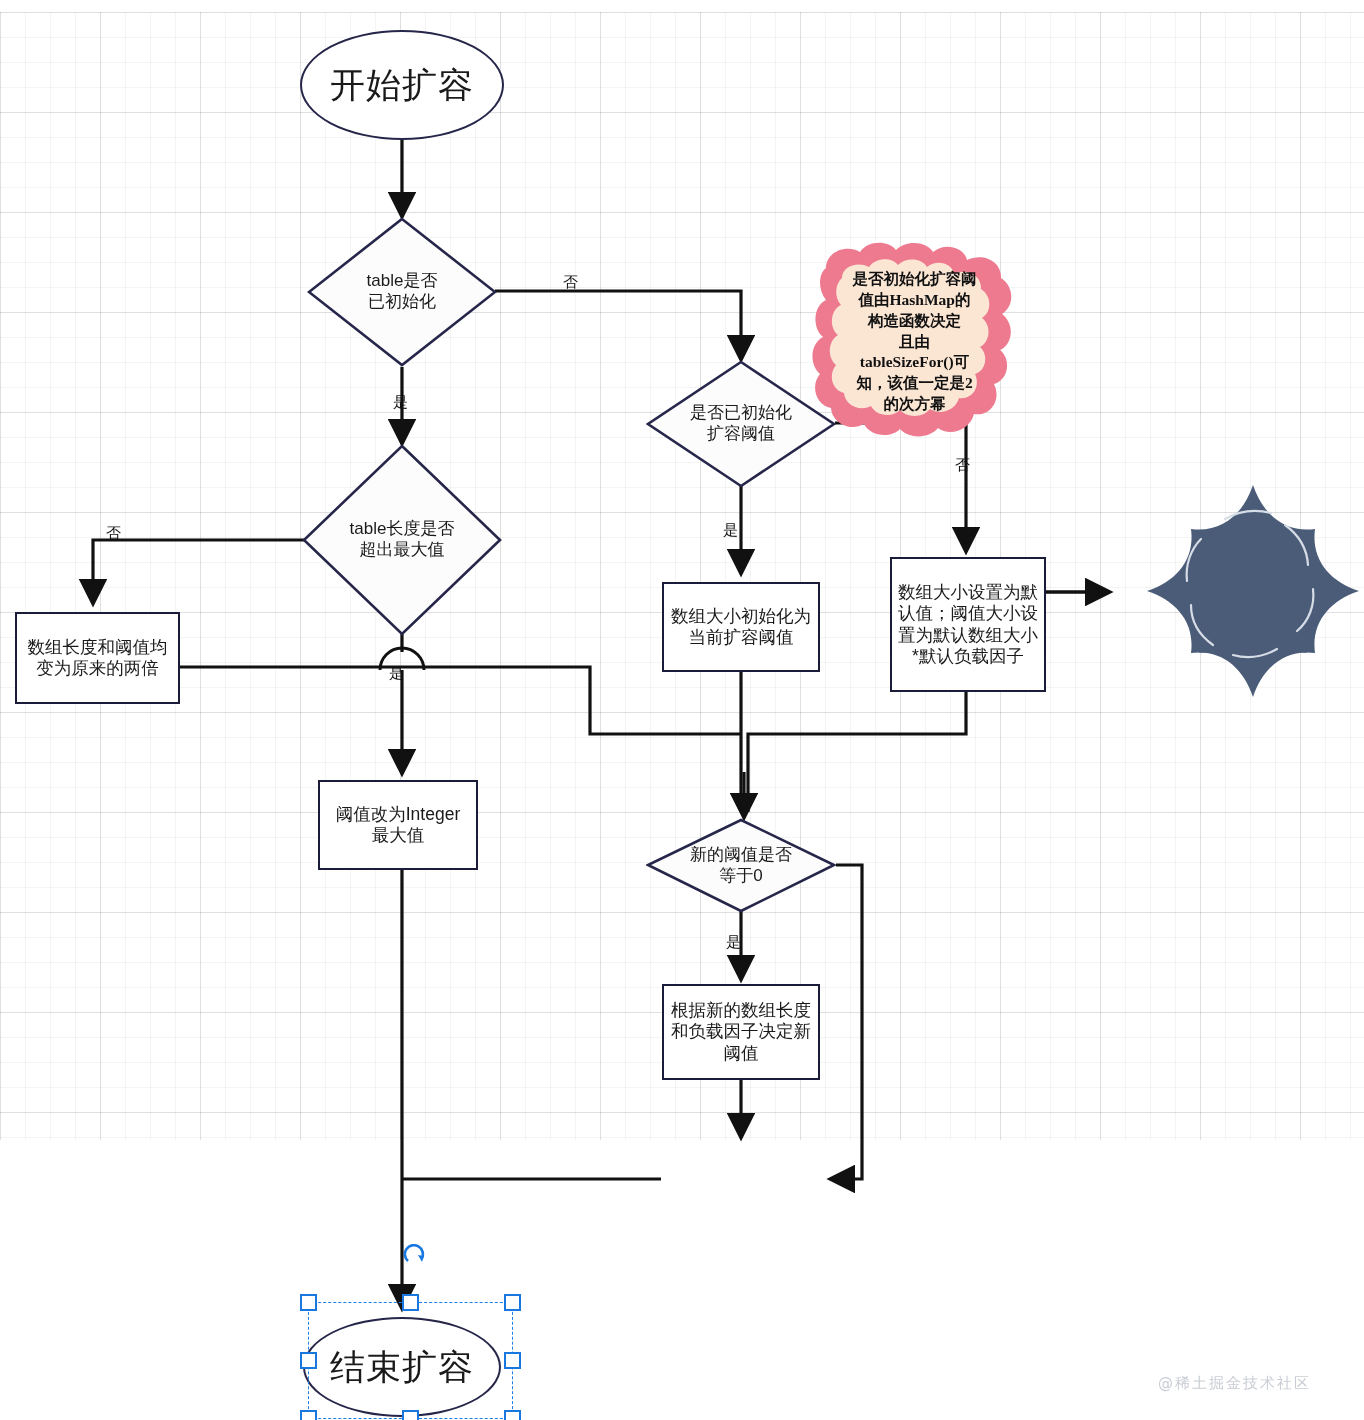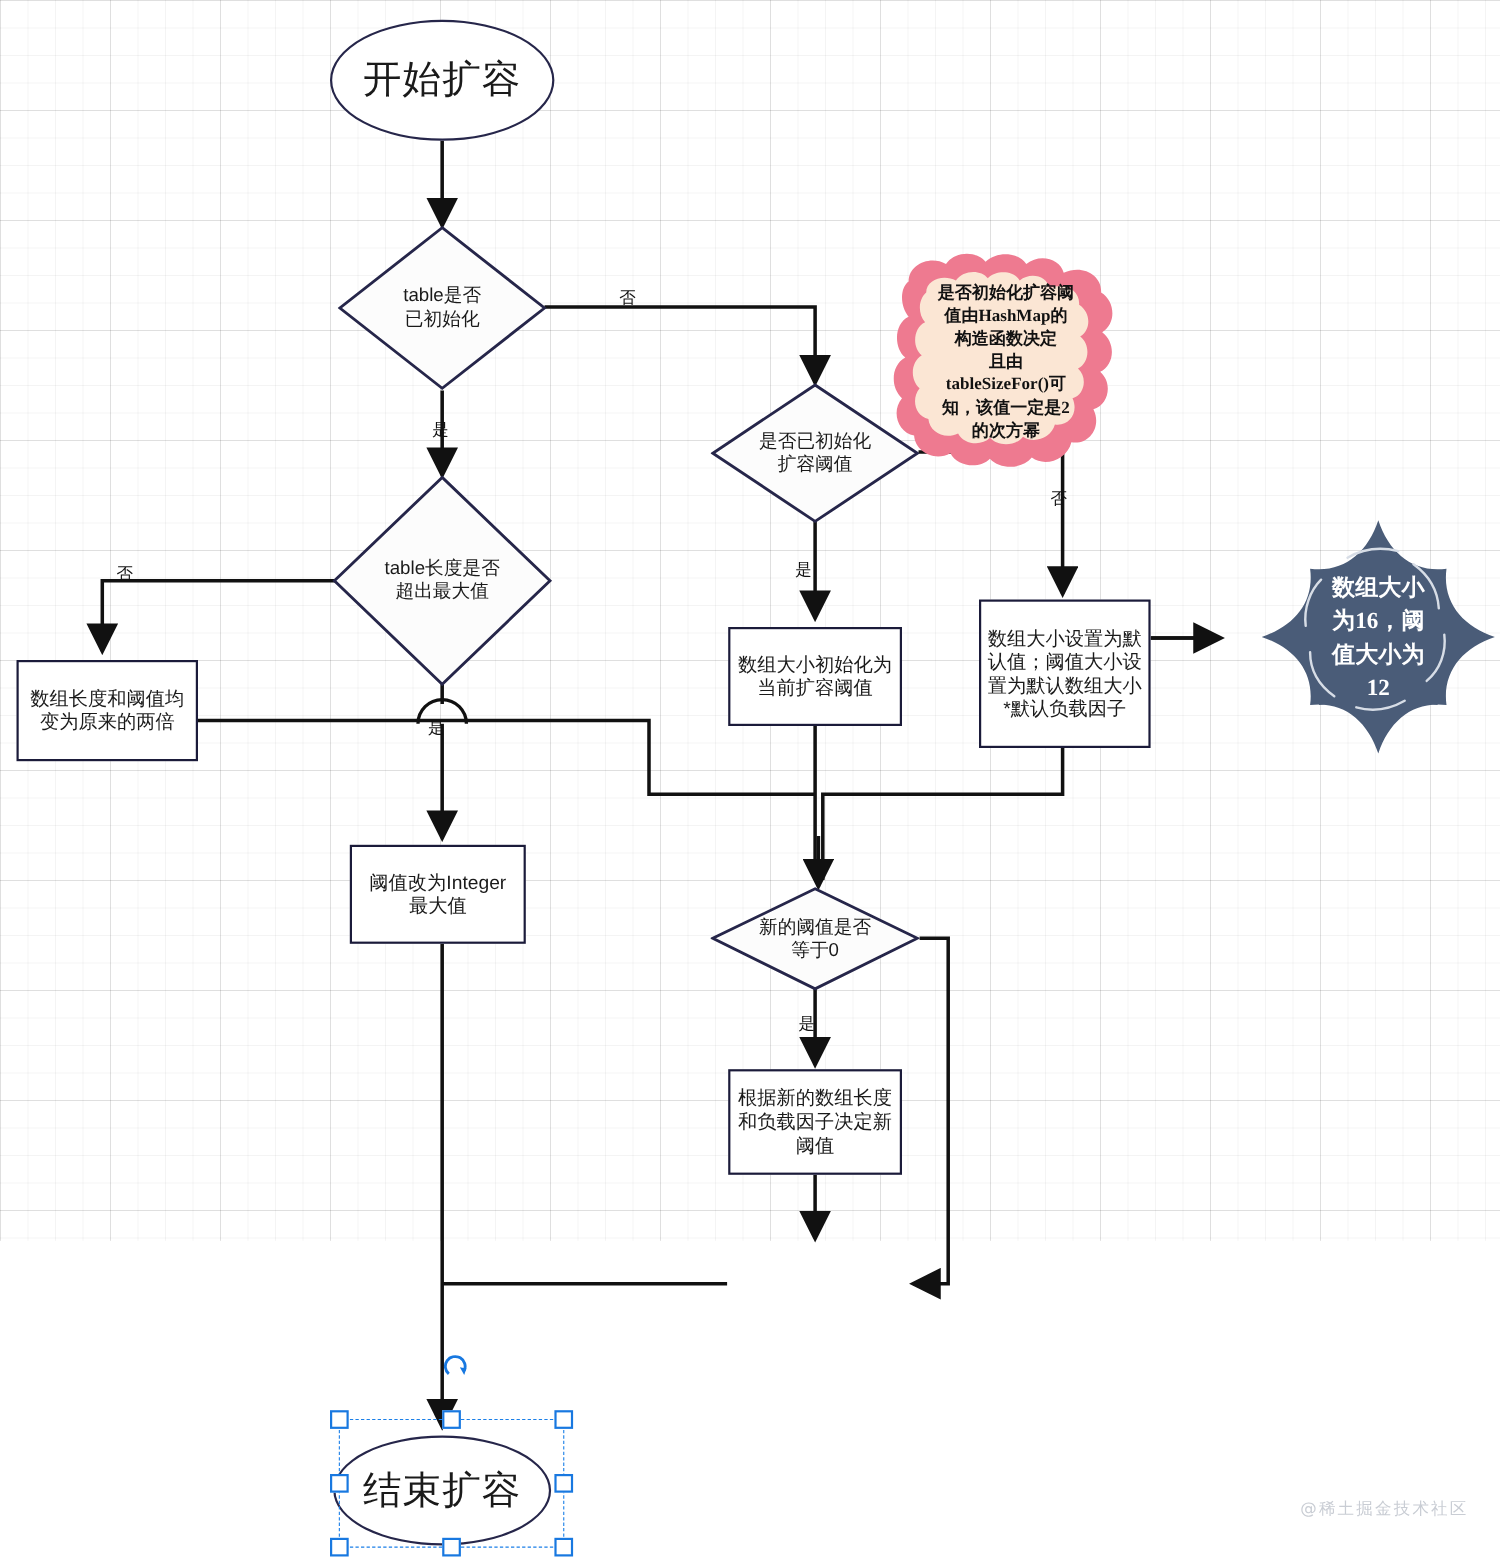--- a/index.html
+++ b/index.html
@@ -12,7 +12,7 @@
     position:relative;
   }
   #canvas{
-    position:absolute;left:0;top:0;width:1364px;height:1128px;
+    position:absolute;left:0;top:12px;width:1364px;height:1128px;
     background-color:#ffffff;
     background-image:
       linear-gradient(to right, rgba(0,0,0,.085) 1px, transparent 1px),

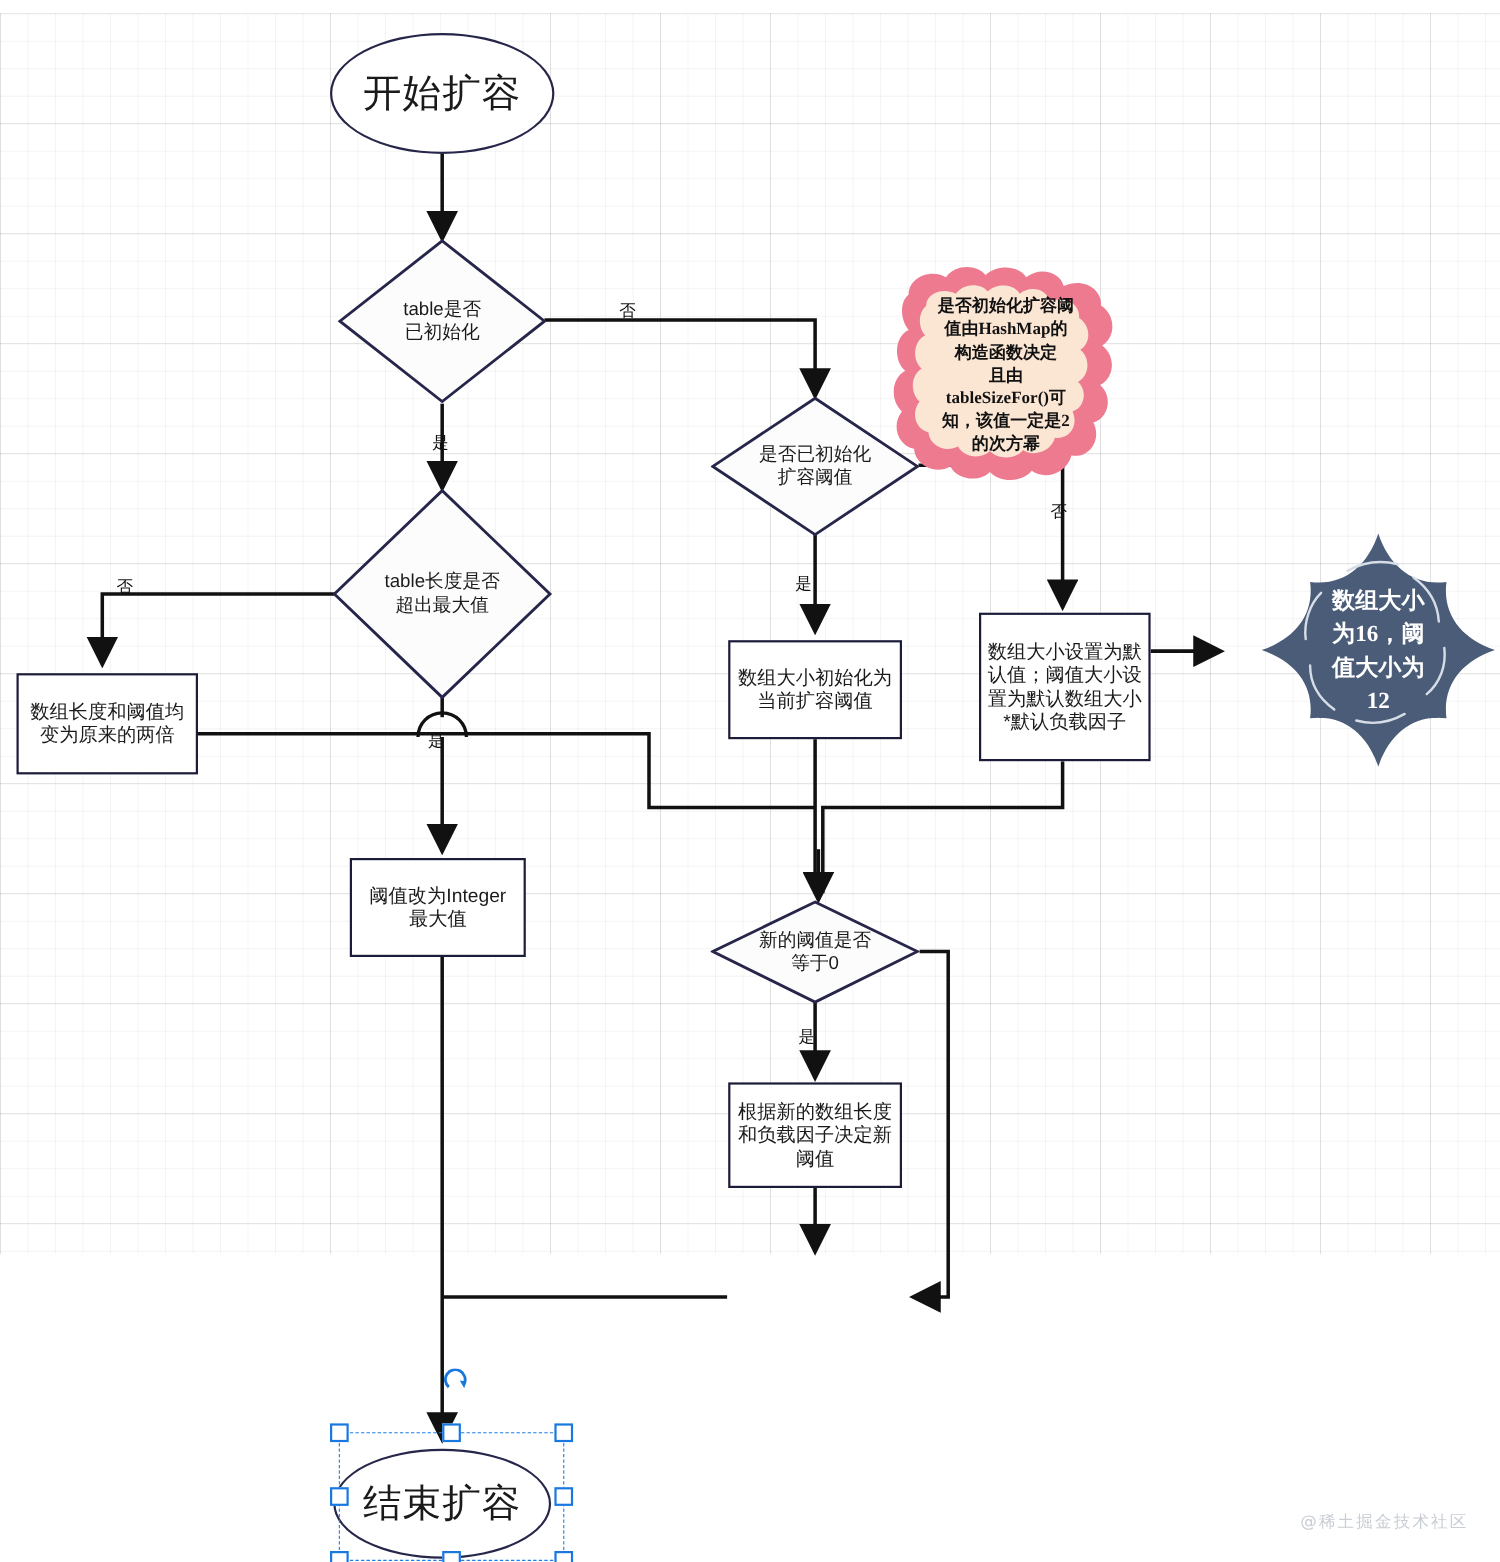--- a/index.html
+++ b/index.html
@@ -289,10 +289,6 @@
         <path d="M44,104 C42,88 48,72 58,62"></path>
       </g>
     </svg>
-    <span class="nt">数组大小
-为16，阈
-值大小为
-12</span>
   </div>
 
   <span class="watermark" style="left:1158px;top:1362px;margin-left:24px;">@稀土掘金技术社区</span>

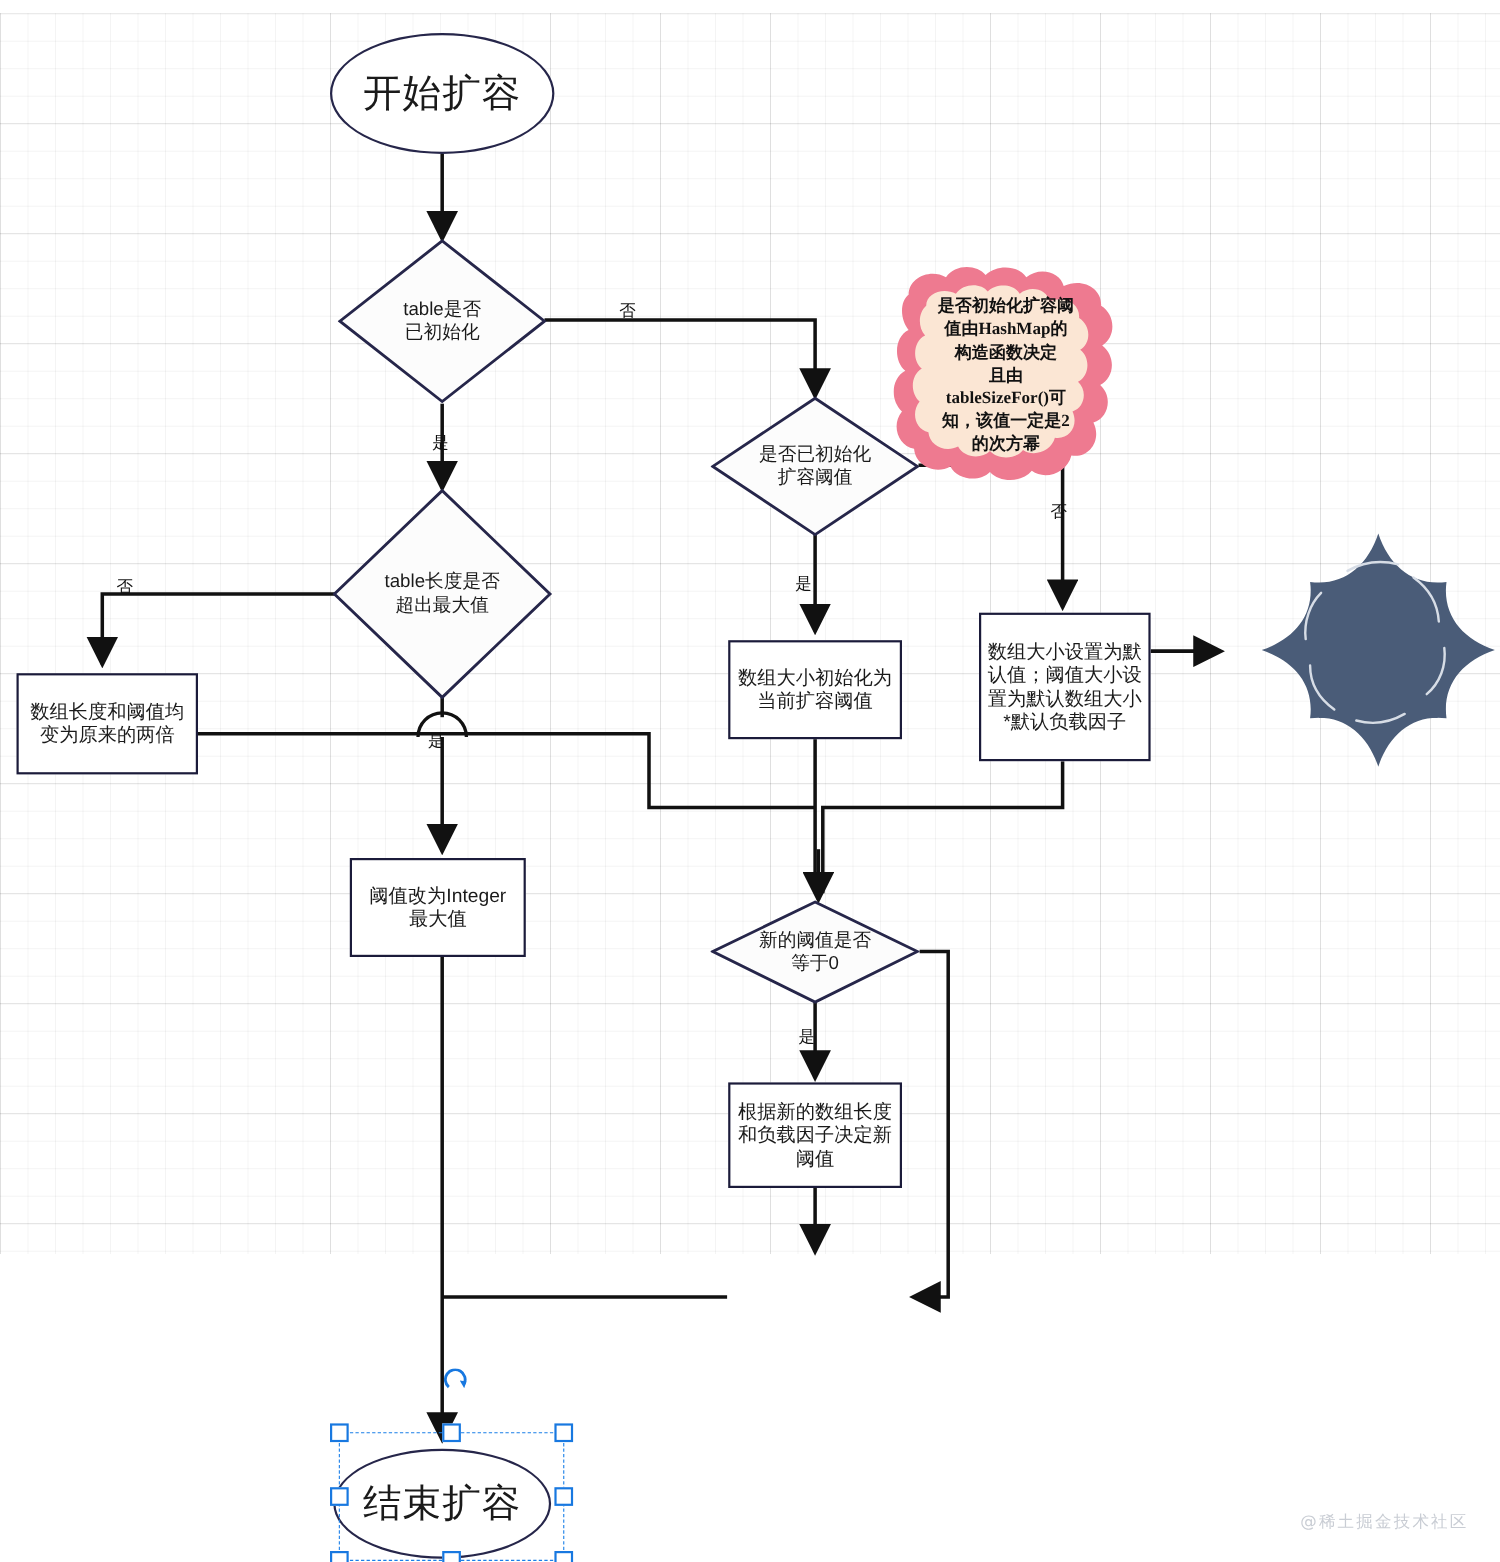--- a/index.html
+++ b/index.html
@@ -291,7 +291,7 @@
     </svg>
   </div>
 
-  <span class="watermark" style="left:1158px;top:1362px;margin-left:24px;">@稀土掘金技术社区</span>
+  <span class="watermark" style="left:1158px;top:1362px;">@稀土掘金技术社区</span>
 
 </div>
 

